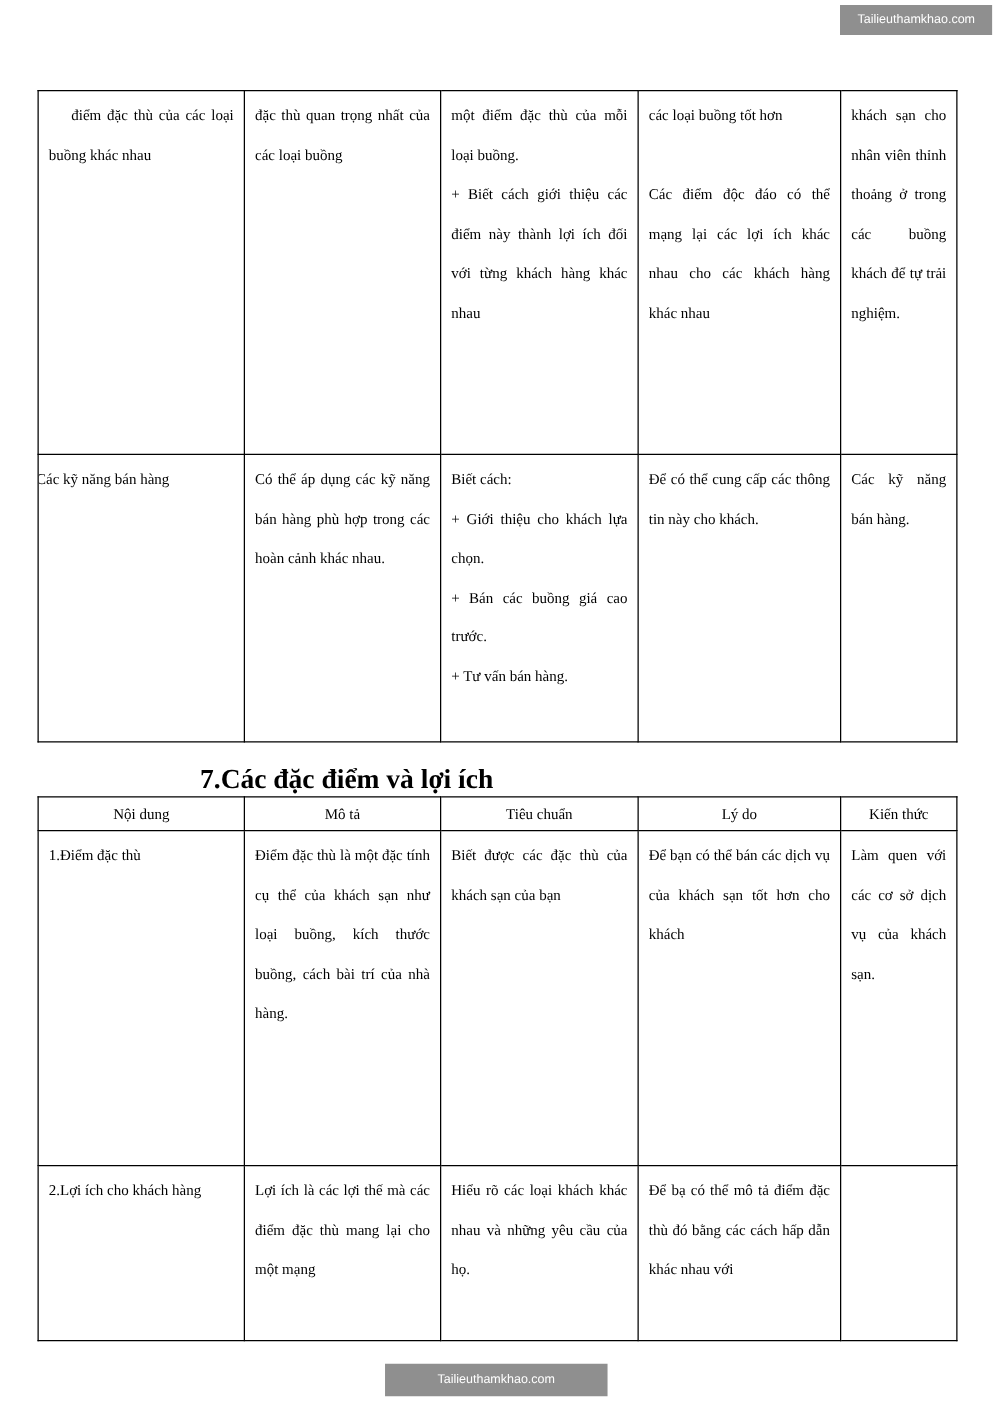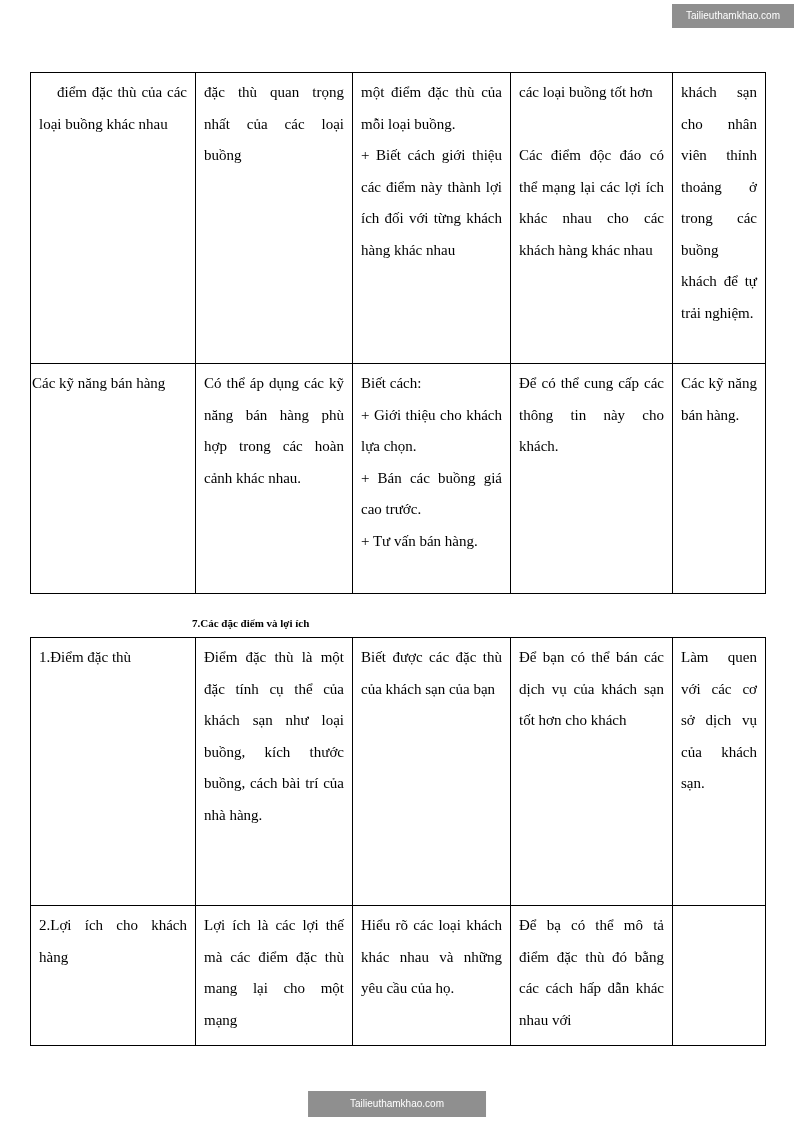--- a/index.html
+++ b/index.html
@@ -47,7 +47,7 @@
     border: 1px solid #000000;
     vertical-align: top;
     padding: 4px 8px 2px 8px;
-    font-size: 15px;
+    font-size: 12px;
     line-height: 31.5px;
     font-weight: normal;
   }

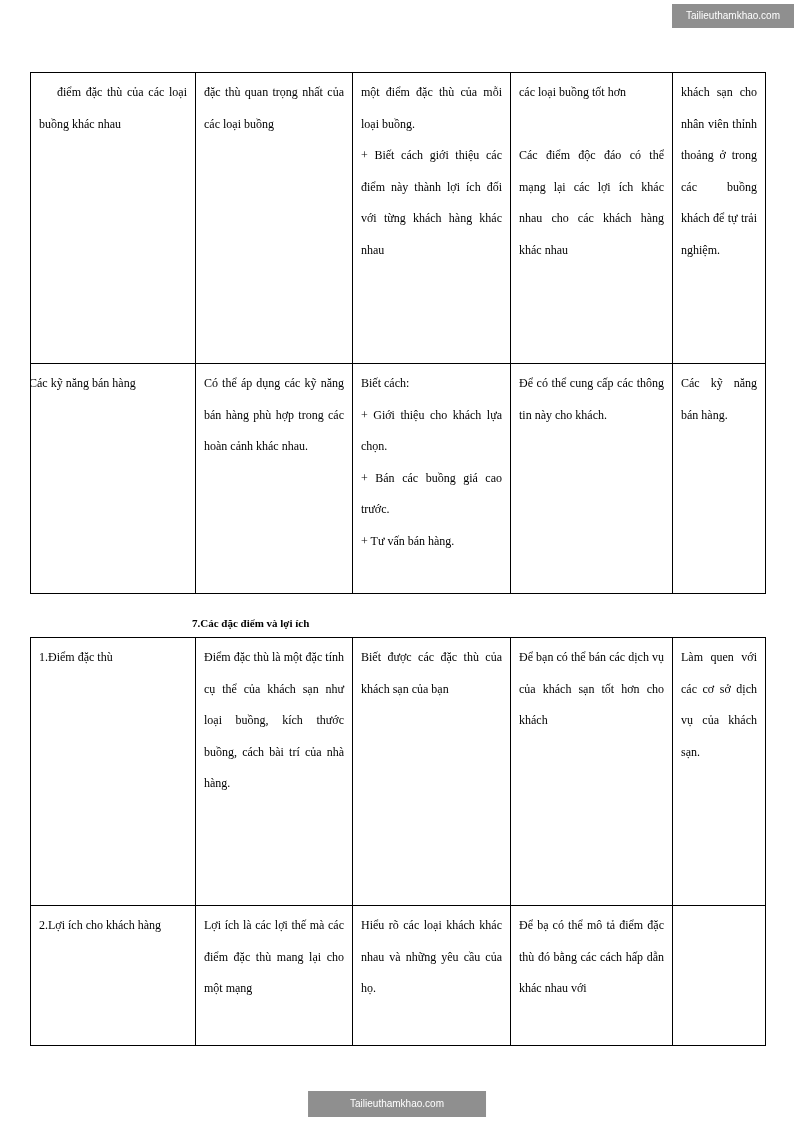--- a/index.html
+++ b/index.html
@@ -76,10 +76,9 @@
     position: absolute;
     left: 160px;
     top: 611px;
-    font-size: 11px;
+    font-size: 22px;
     font-weight: bold;
     line-height: 24px;
-    margin-left: 32px;
   }
 </style>
 </head>

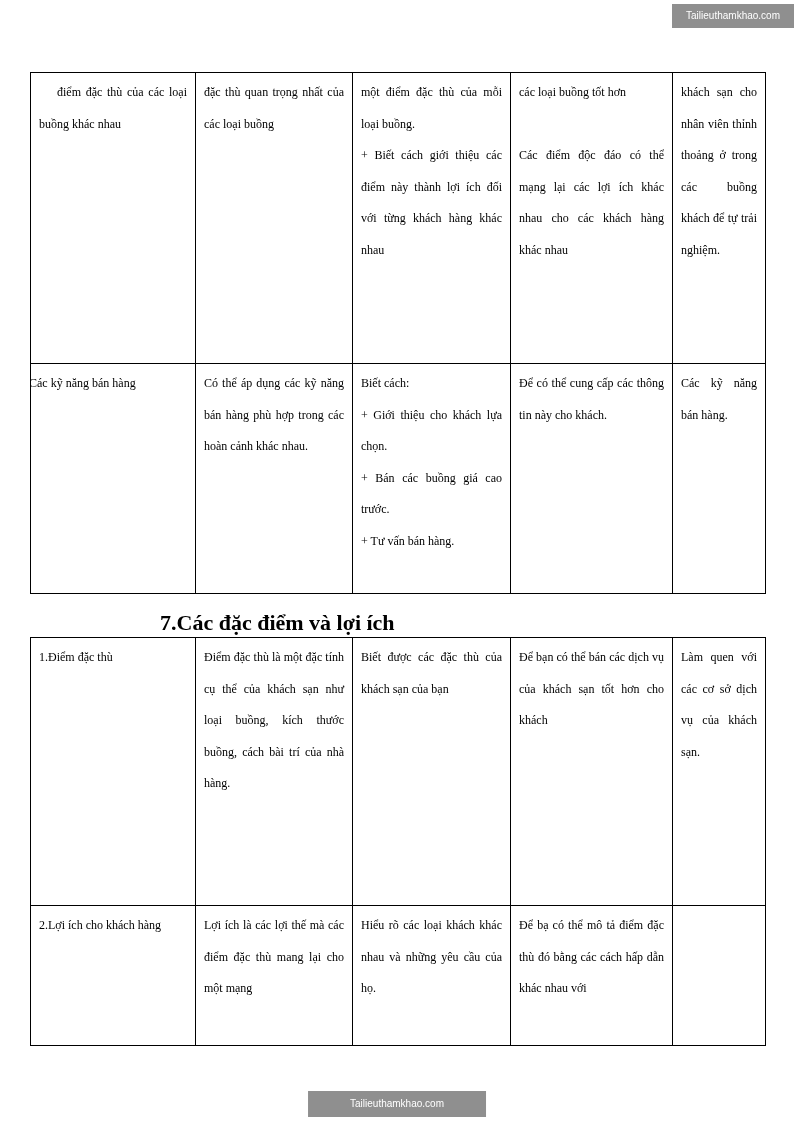--- a/index.html
+++ b/index.html
@@ -131,6 +131,13 @@
         <col class="c5">
     </colgroup>
     <tbody>
+      <tr class="t2h">
+        <th>Nội dung</th>
+        <th>Mô tả</th>
+        <th>Tiêu chuẩn</th>
+        <th>Lý do</th>
+        <th>Kiến thức</th>
+      </tr>
       <tr class="t2r1">
         <td class="cell">1.Điểm đặc thù</td>
         <td class="cell">Điểm đặc thù là một đặc tính cụ thể của khách sạn như loại buồng, kích thước buồng, cách bài trí của nhà hàng.</td>

